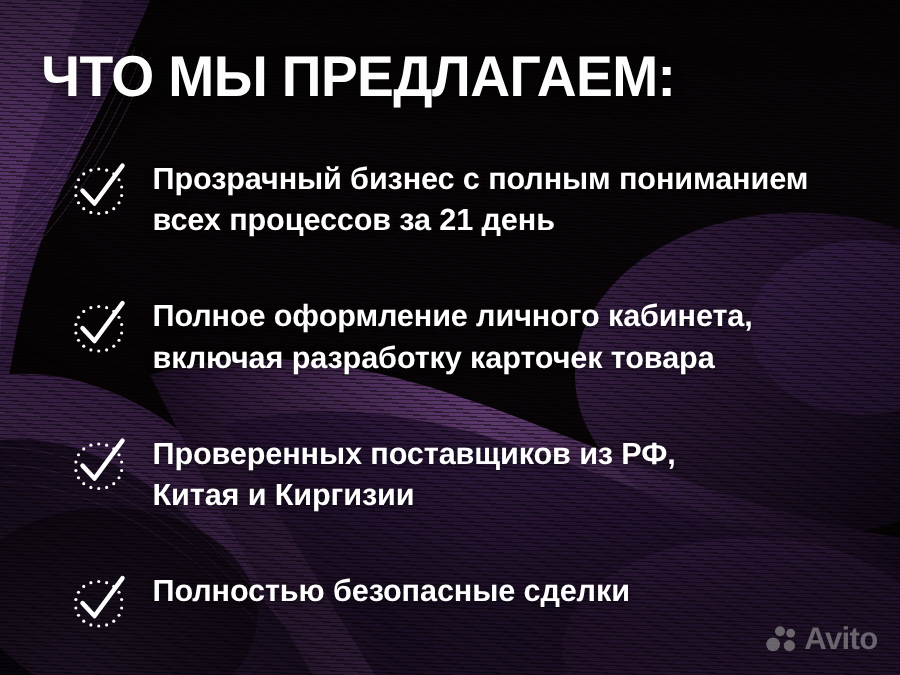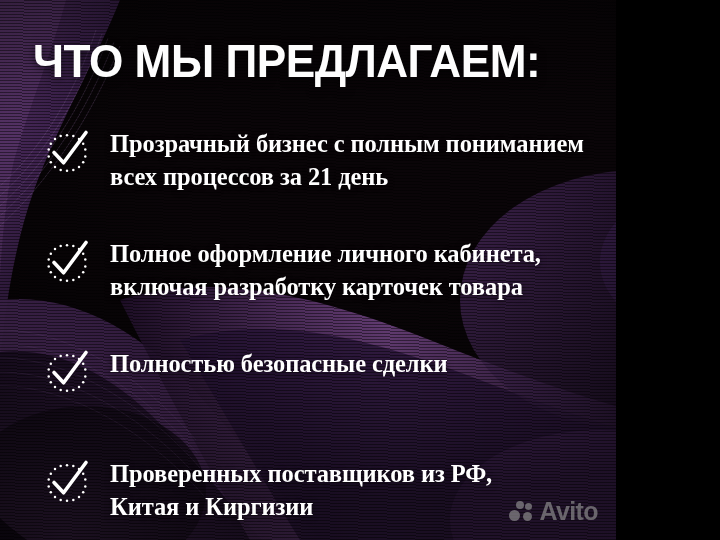--- a/index.html
+++ b/index.html
@@ -7,7 +7,7 @@
 
   #banner{
     position:relative;
-    width:616px;height:540px;
+    width:720px;height:540px;
     overflow:hidden;
     background:#0a0508;
     font-family:"Liberation Sans","DejaVu Sans",sans-serif;

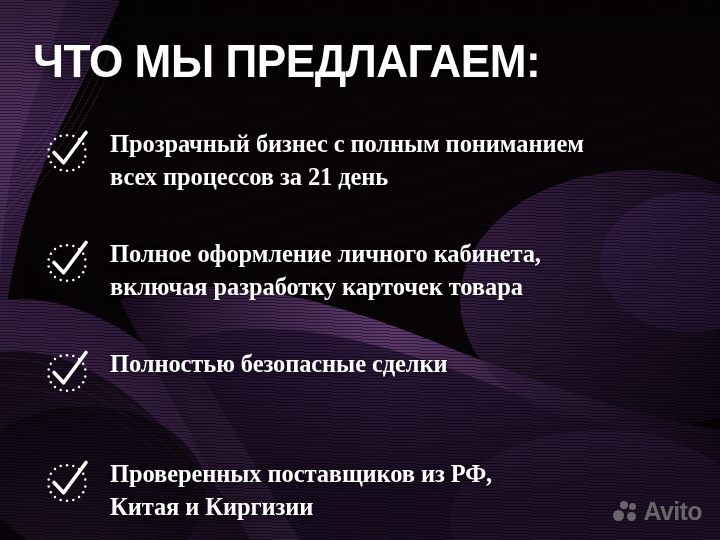--- a/index.html
+++ b/index.html
@@ -54,7 +54,7 @@
     text-shadow:0 2px 10px rgba(0,0,0,.65);
   }
 
-  .list{position:absolute;left:45px;top:125px;width:650px;font-family:Liberation Serif, serif;}
+  .list{position:absolute;left:57px;top:125px;width:650px;}
 
   .item{position:relative;min-height:110px;}
   .item:last-child{min-height:60px;}

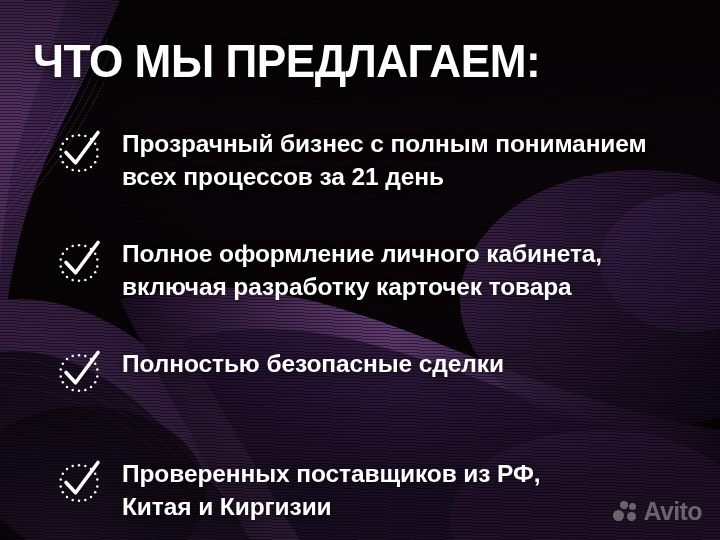--- a/index.html
+++ b/index.html
@@ -259,7 +259,8 @@
             <path d="M9 21.5 L18.6 31.8 L41 1.5" fill="none" stroke="#ffffff" stroke-width="3.6" stroke-linecap="round" stroke-linejoin="round"></path>
           </svg>
         </span>
-        <div class="item-text">Полностью безопасные сделки</div>
+        <div class="item-text">Проверенных поставщиков из РФ,
+Китая и Киргизии</div>
       </div>
 
       <div class="item">
@@ -288,8 +289,7 @@
             <path d="M9 21.5 L18.6 31.8 L41 1.5" fill="none" stroke="#ffffff" stroke-width="3.6" stroke-linecap="round" stroke-linejoin="round"></path>
           </svg>
         </span>
-        <div class="item-text">Проверенных поставщиков из РФ,
-Китая и Киргизии</div>
+        <div class="item-text">Полностью безопасные сделки</div>
       </div>
 
     </div>

